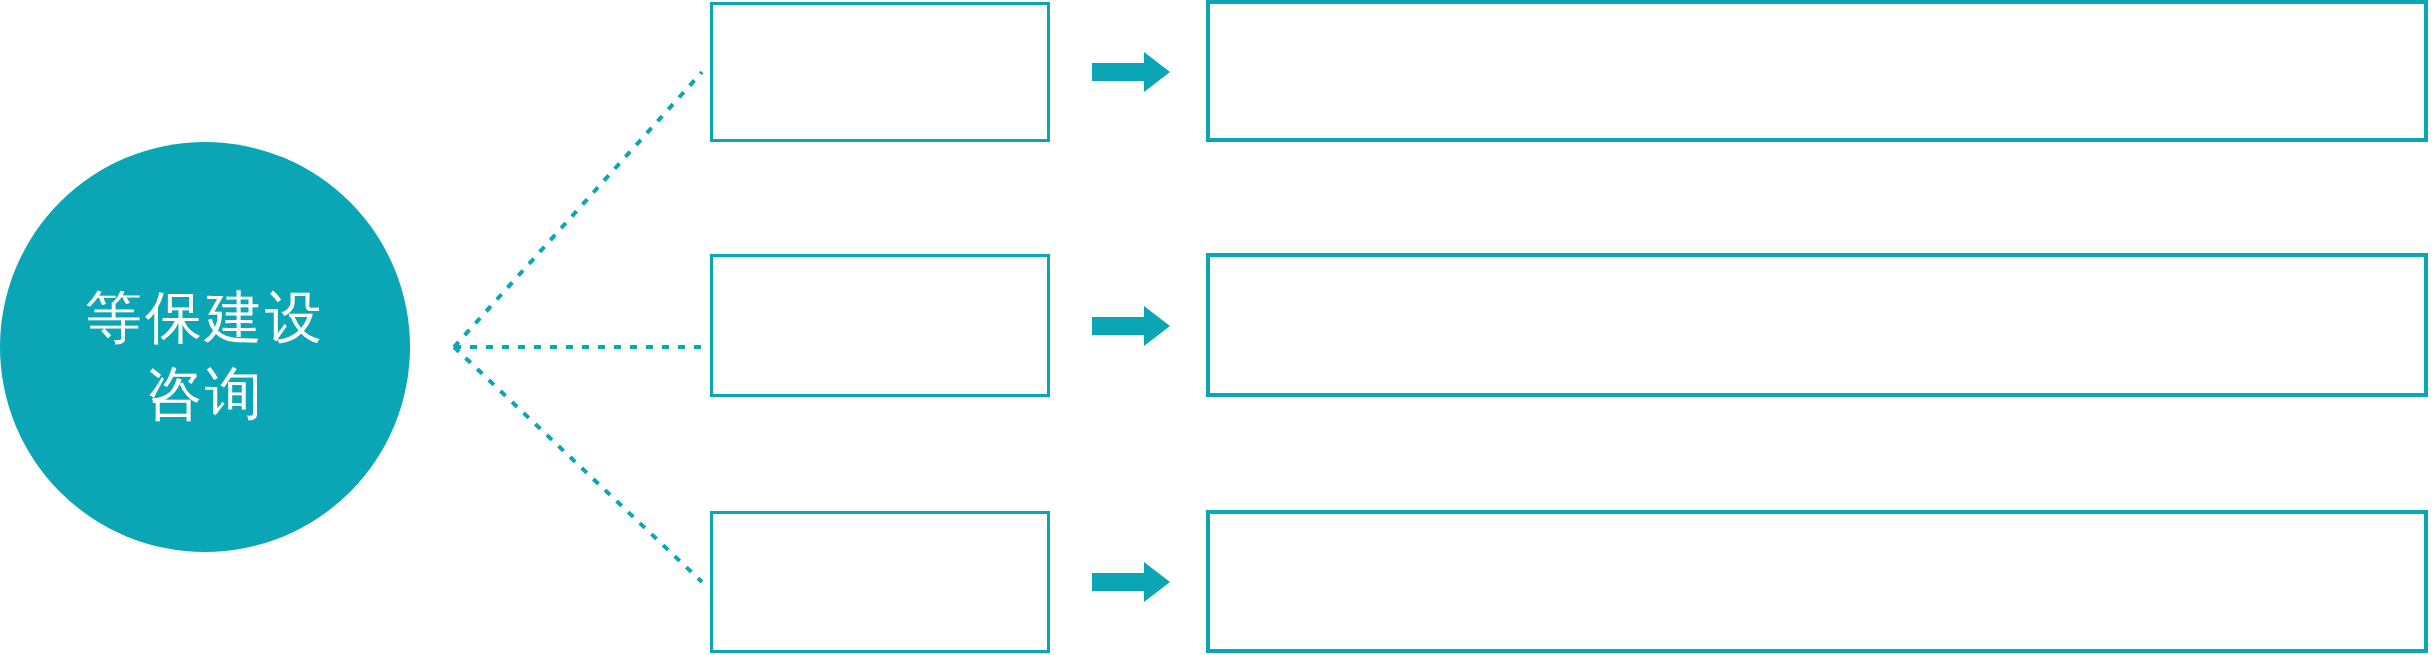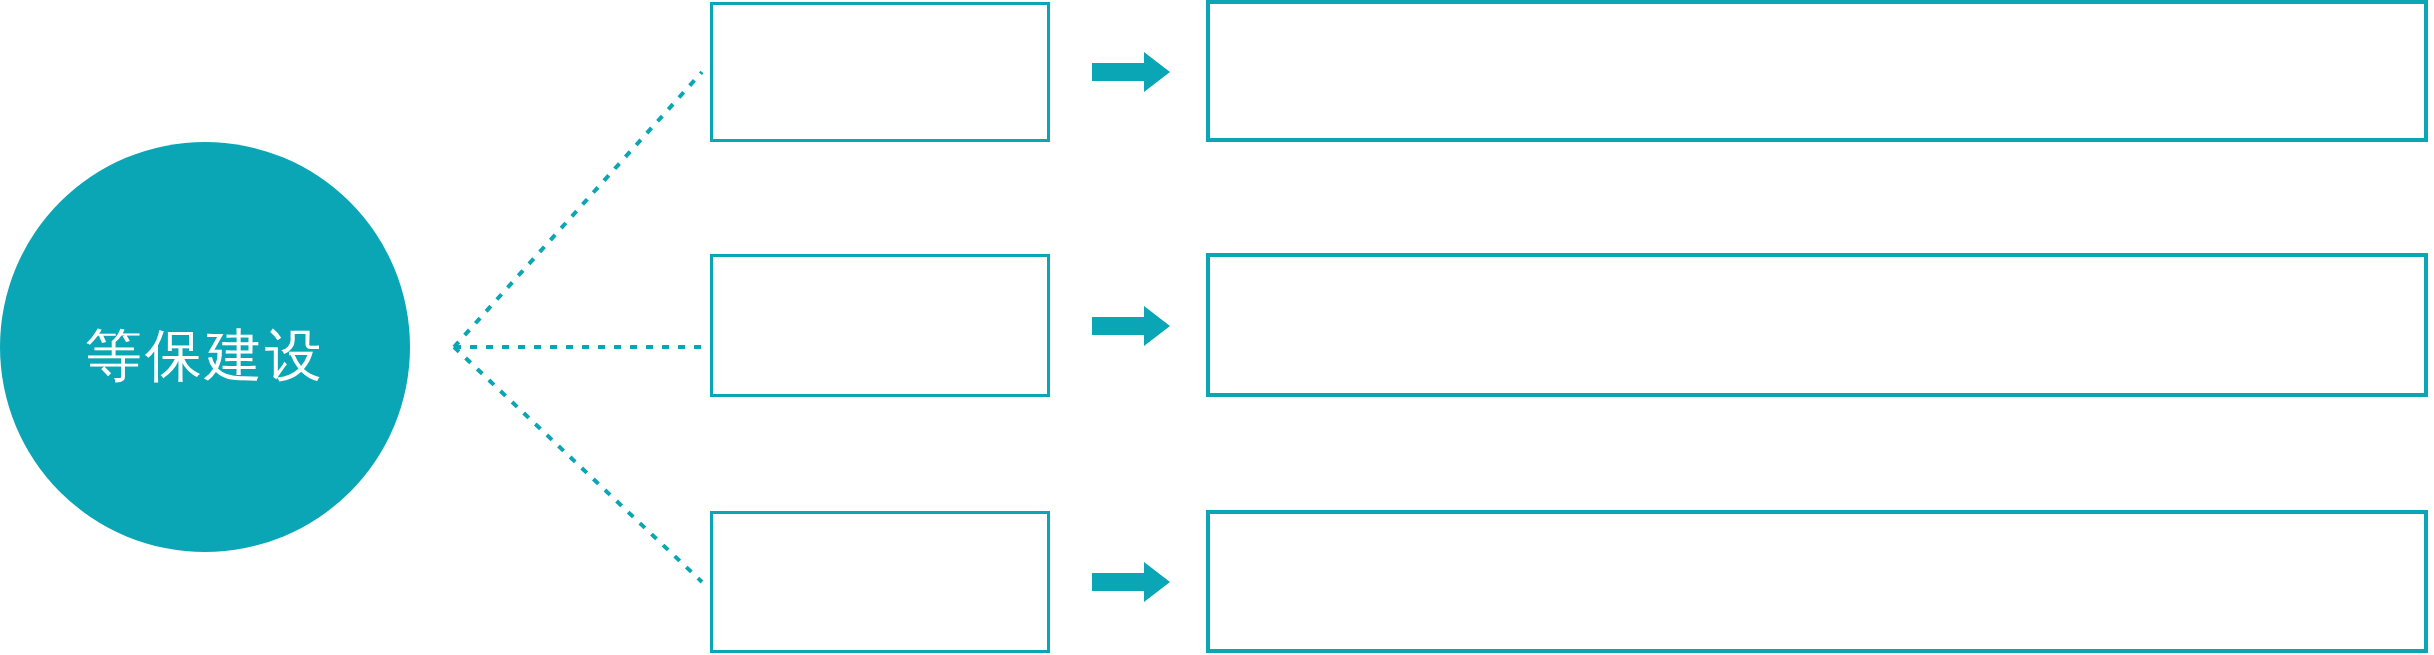--- a/index.html
+++ b/index.html
@@ -77,6 +77,7 @@
   <div class="topic-circle">
     <div class="topic-circle-label">
       <span class="line">等保建设</span>
+      <span class="line">咨询</span>
     </div>
   </div>
 

